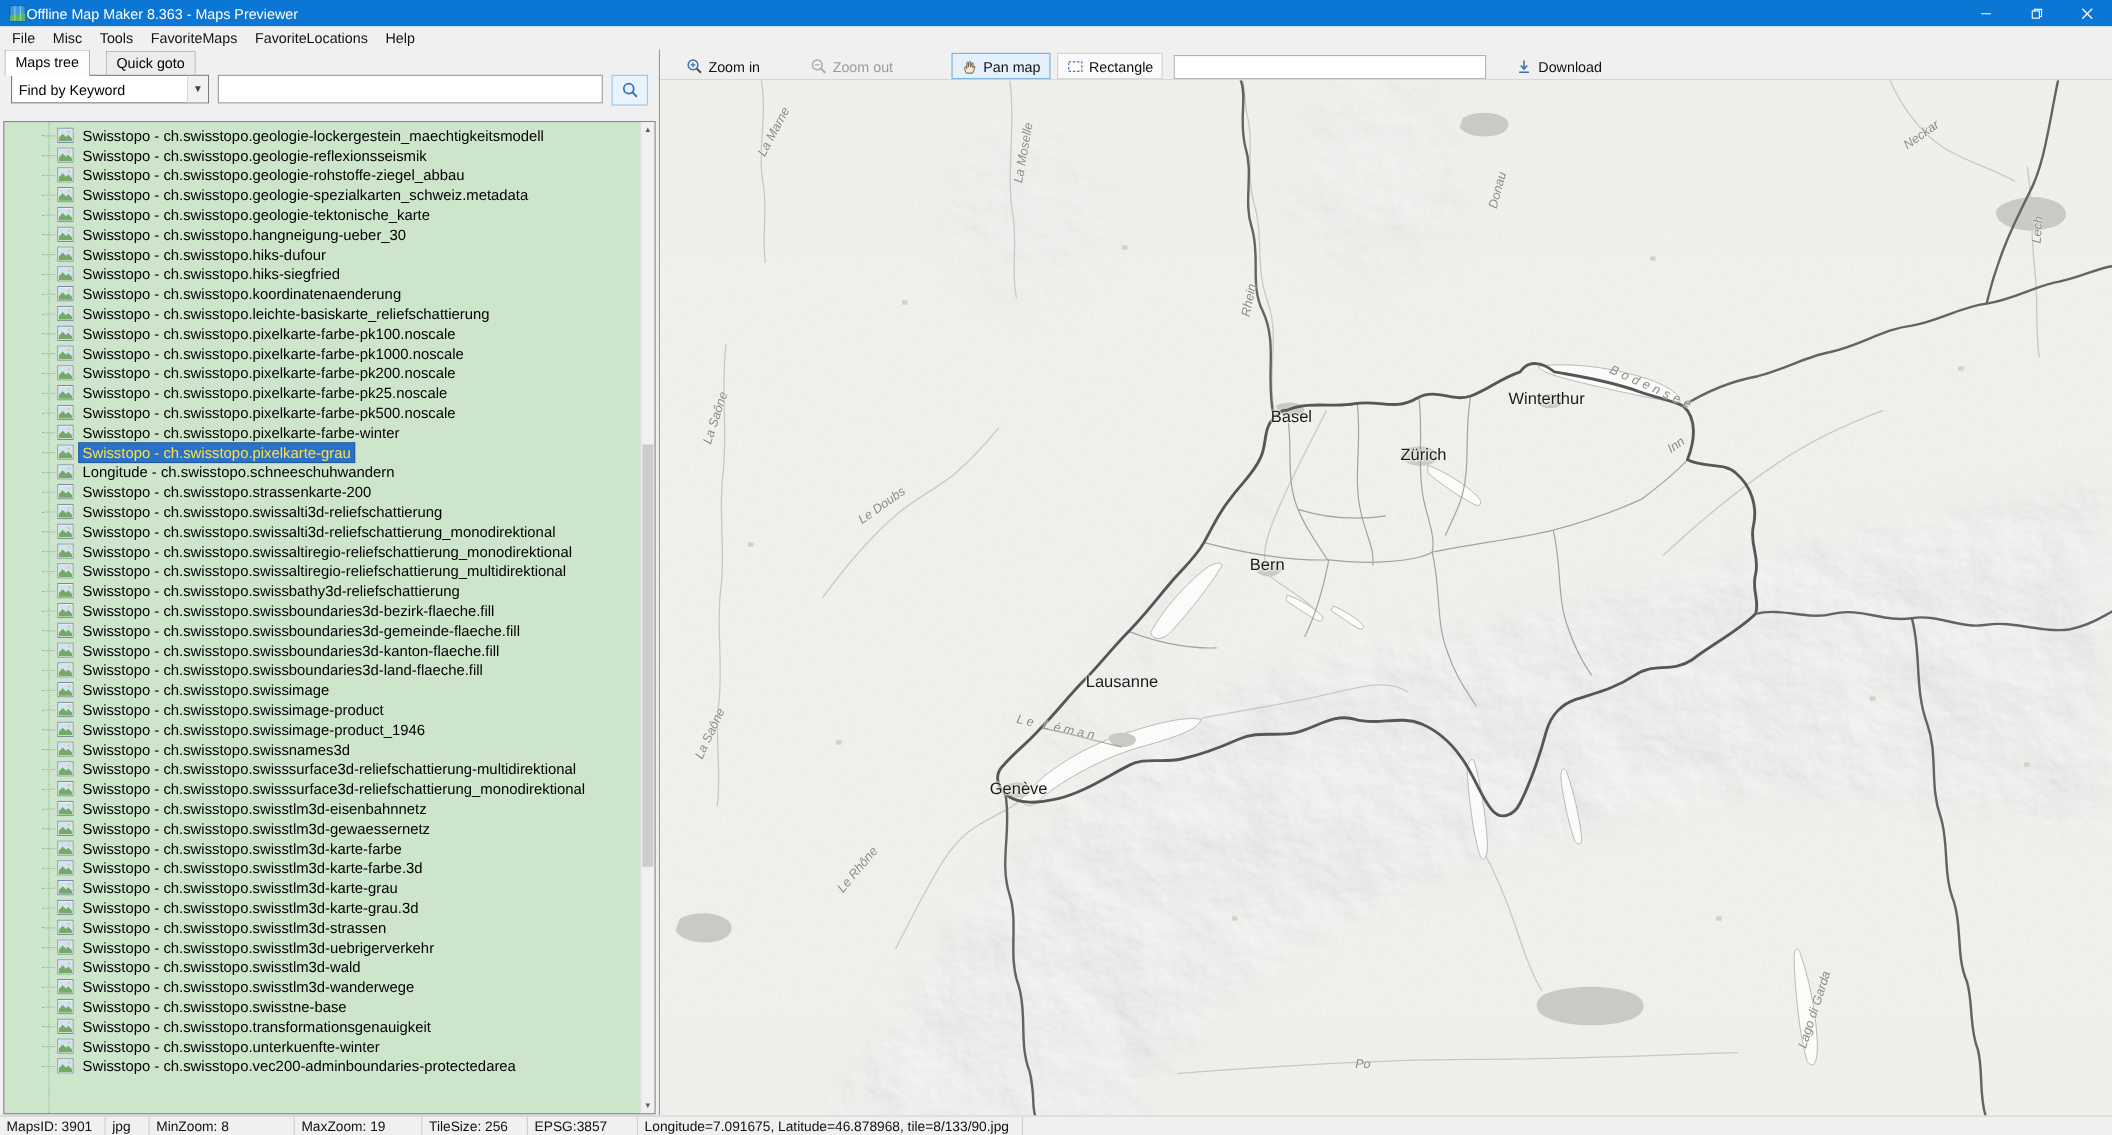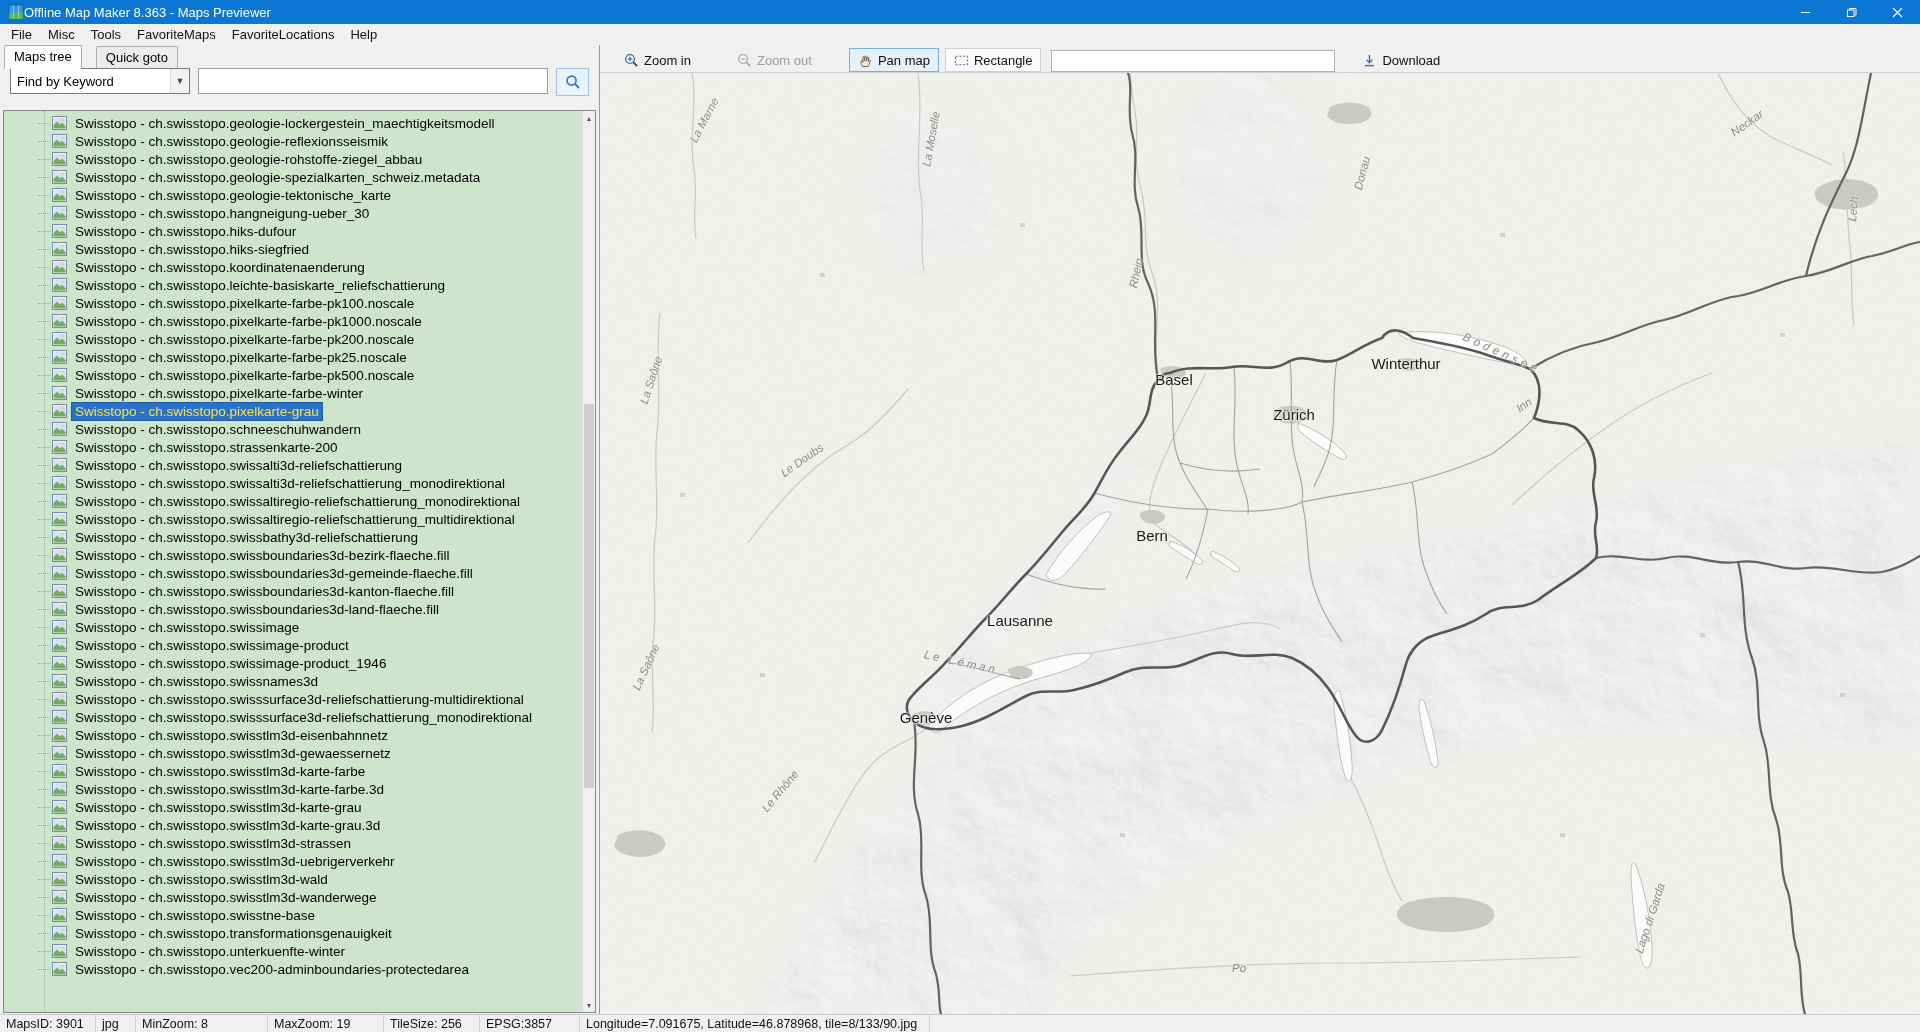--- a/index.html
+++ b/index.html
@@ -735,7 +735,7 @@
             </svg>
           <span>Zoom out</span>
         </button>
-        <button class="tool-btn toggled" style="margin-left:28px">
+        <button class="tool-btn toggled" style="margin-left:44px">
           <svg width="15" height="15" viewBox="0 0 15 15">
               <path d="M4.5,13.5 C3.5,12 2.8,9.8 3,8.4 C3.2,7.5 4.2,7.5 4.5,8.3 L4.9,9.3 L4.9,4.4 C4.9,3.2 6.3,3.2 6.3,4.4 L6.3,8 L6.9,3.6 C7.1,2.5 8.4,2.7 8.4,3.8 L8.3,8 L9.3,4.6 C9.6,3.6 10.8,3.9 10.7,4.9 L10.2,8.6 L10.9,7.4 C11.4,6.6 12.4,7.1 12.2,8 C11.8,9.9 11,11.9 10.2,13.5 Z" fill="#fbe7cc" stroke="#6b5a43" stroke-width="0.9"></path>
             </svg>

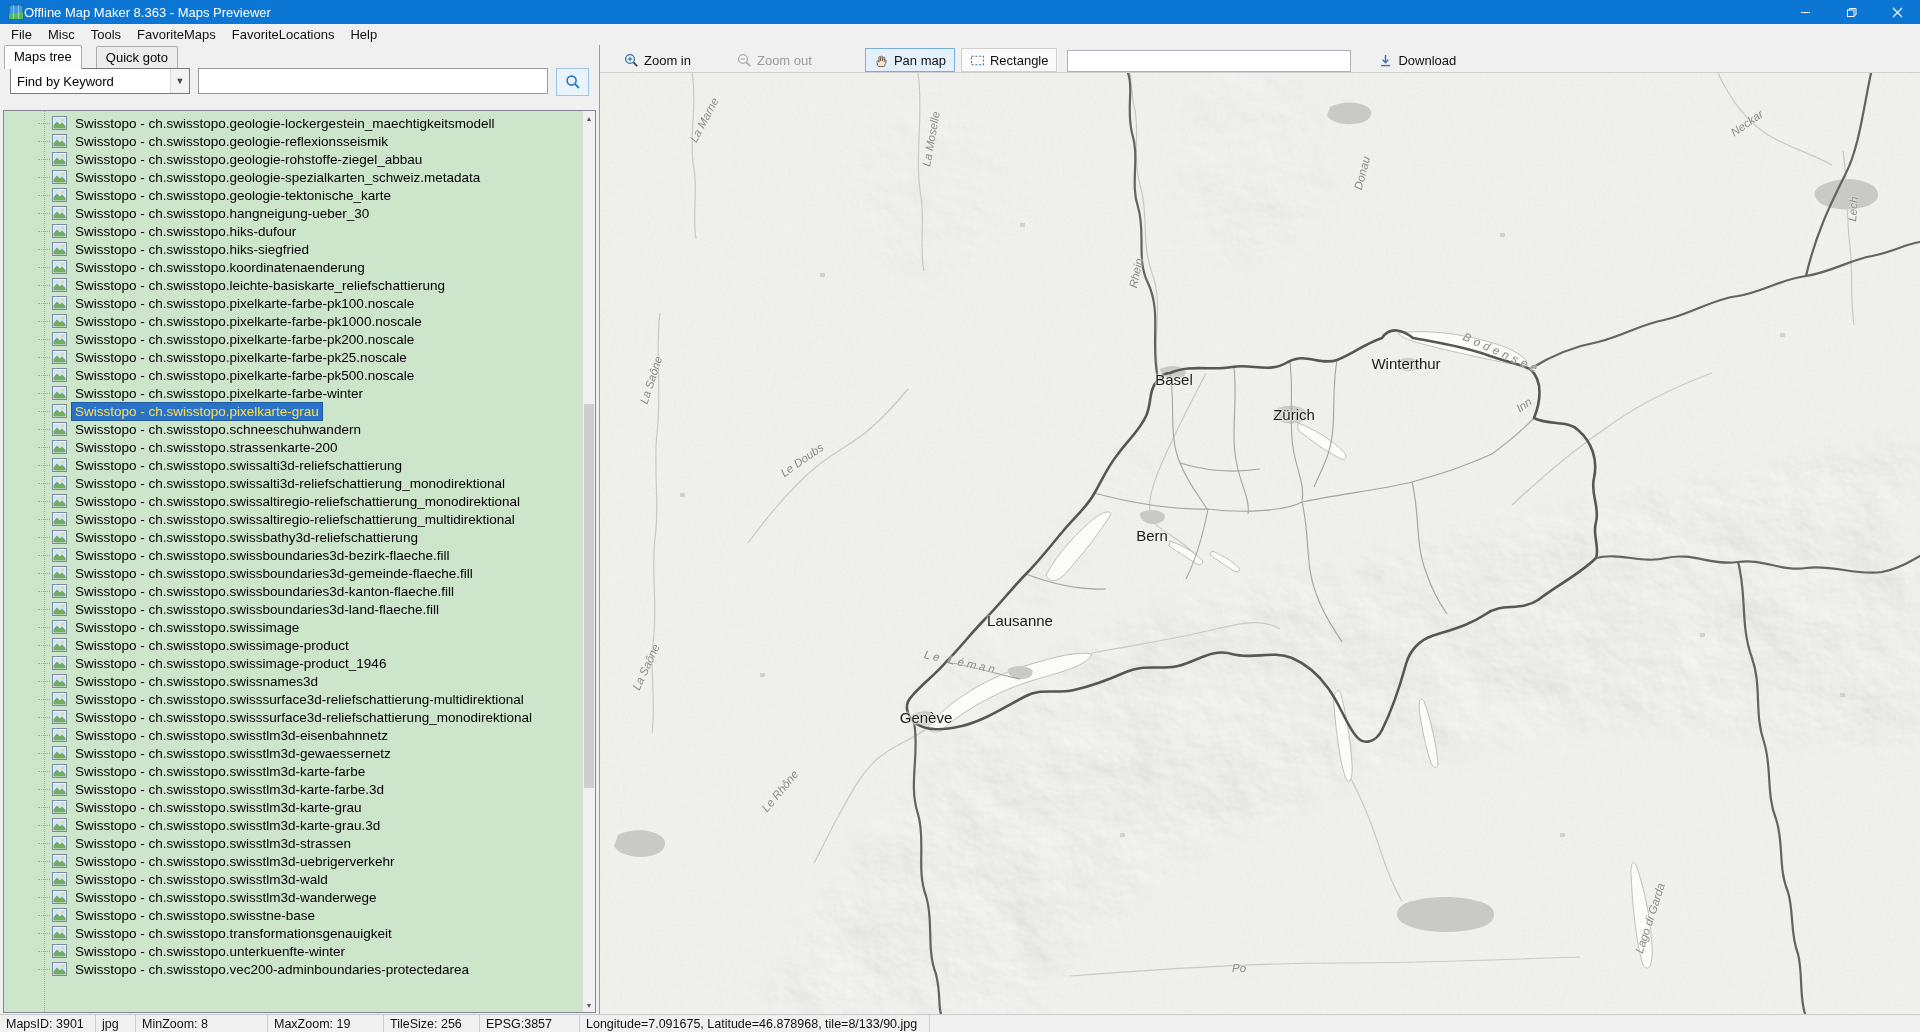--- a/index.html
+++ b/index.html
@@ -343,7 +343,7 @@
                   <circle cx="10.6" cy="3.9" r="1.2" fill="#f2cf5b"></circle>
                 </svg>
               </span>
-              <span class="tree-label">Swisstopo - ch.swisstopo.schneeschuhwandern</span>
+              <span class="tree-label">Longitude - ch.swisstopo.schneeschuhwandern</span>
             </div>
             <div class="tree-row">
               <span class="connector"></span>

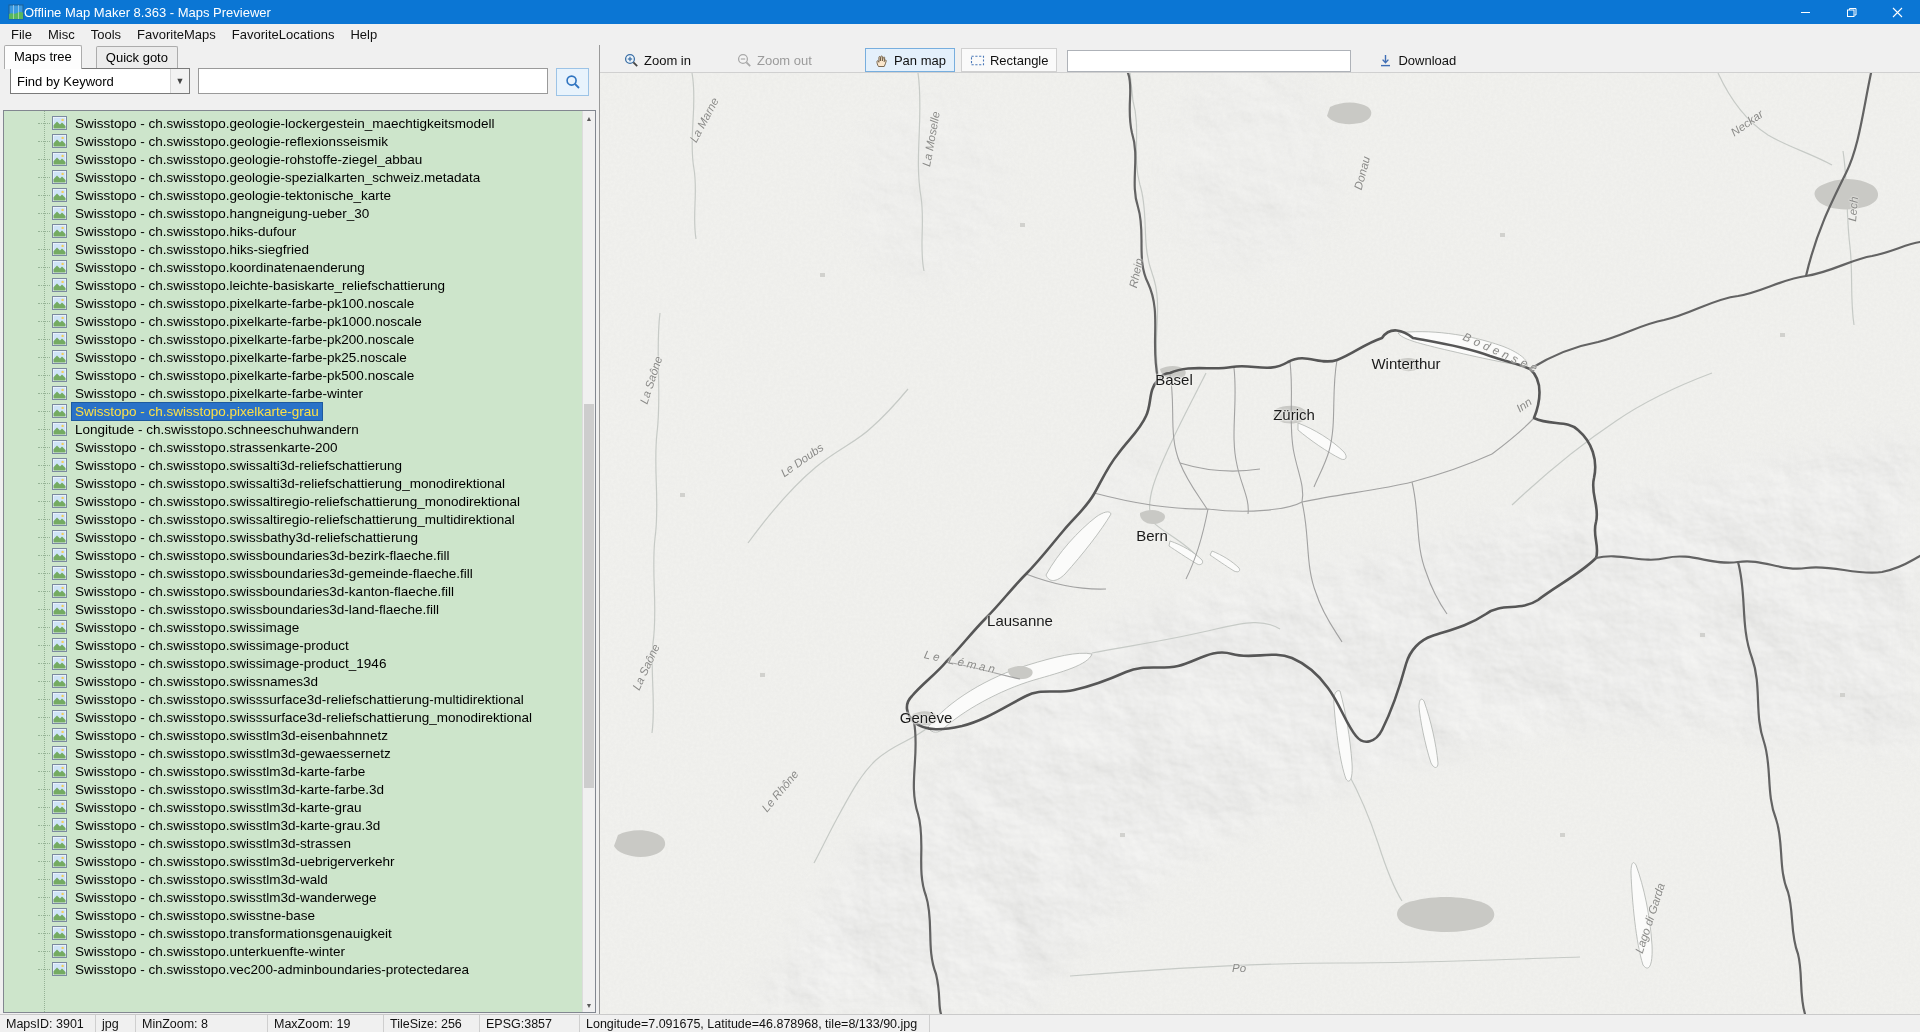--- a/index.html
+++ b/index.html
@@ -869,7 +869,7 @@
             <div class="city-label" style="left: 574px; top: 306px; transform: translate(-50%, -50%);">Basel</div>
             <div class="city-label" style="left: 806px; top: 290px; transform: translate(-50%, -50%);">Winterthur</div>
             <div class="city-label" style="left: 694px; top: 341px; transform: translate(-50%, -50%);">Zürich</div>
-            <div class="city-label" style="left: 552px; top: 462px; transform: translate(-50%, -50%);">Bern</div>
+            <div class="city-label" style="left: 552px; top: 441px; transform: translate(-50%, -50%);">Bern</div>
             <div class="city-label" style="left: 420px; top: 547px; transform: translate(-50%, -50%);">Lausanne</div>
             <div class="city-label" style="left: 326px; top: 644px; transform: translate(-50%, -50%);">Genève</div>
             <div class="water-label" style="left: 104px; top: 47px; transform: translate(-50%, -50%) rotate(-62deg);">La Marne</div>

